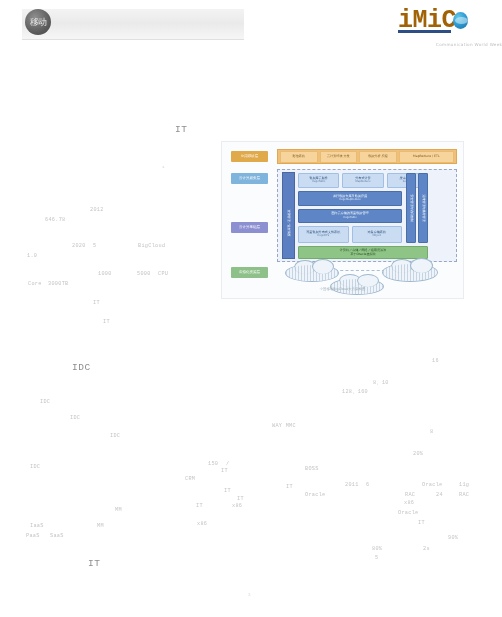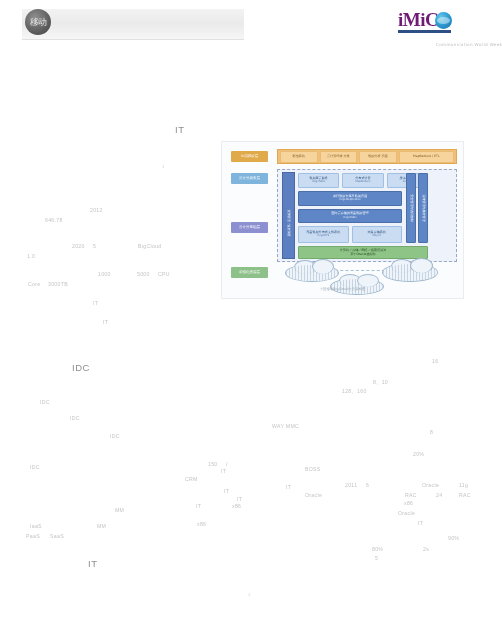--- a/index.html
+++ b/index.html
@@ -43,8 +43,8 @@
   .imic{position:absolute;left:398px;top:8px;width:70px;height:24px;
         display:flex;align-items:center;}
   .imic-word{
-    font-family:Liberation Serif, serif;font-weight:bold;font-size:19px;
-    color:#701a75;letter-spacing:-0.5px;
+    font-family:Liberation Mono, monospace;font-weight:bold;font-size:25px;
+    color:#a16207;letter-spacing:-0.5px;
   }
   .imic-globe{
     width:17px;height:17px;border-radius:50%;margin-left:-3px;

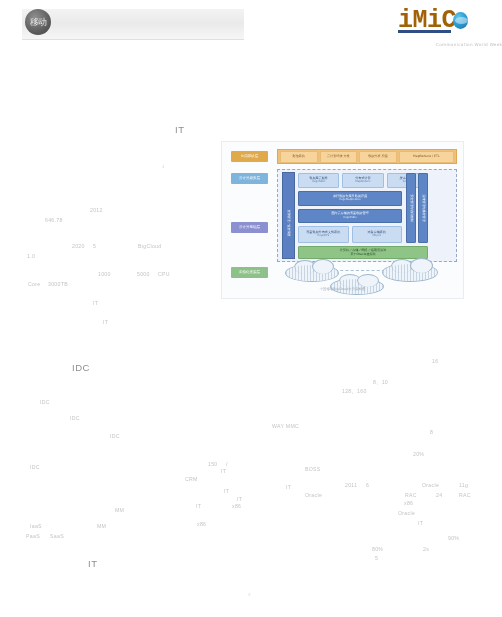--- a/index.html
+++ b/index.html
@@ -71,7 +71,7 @@
   
   .t{
     position:absolute;white-space:nowrap;
-    font-family:Liberation Sans, sans-serif;
+    font-family:Liberation Mono, monospace;
     color:#c4c4c4;font-size:5.2px;letter-spacing:.3px;
   }
   .t.h{font-size:9.5px;color:#8e8e8e;letter-spacing:.5px;}

